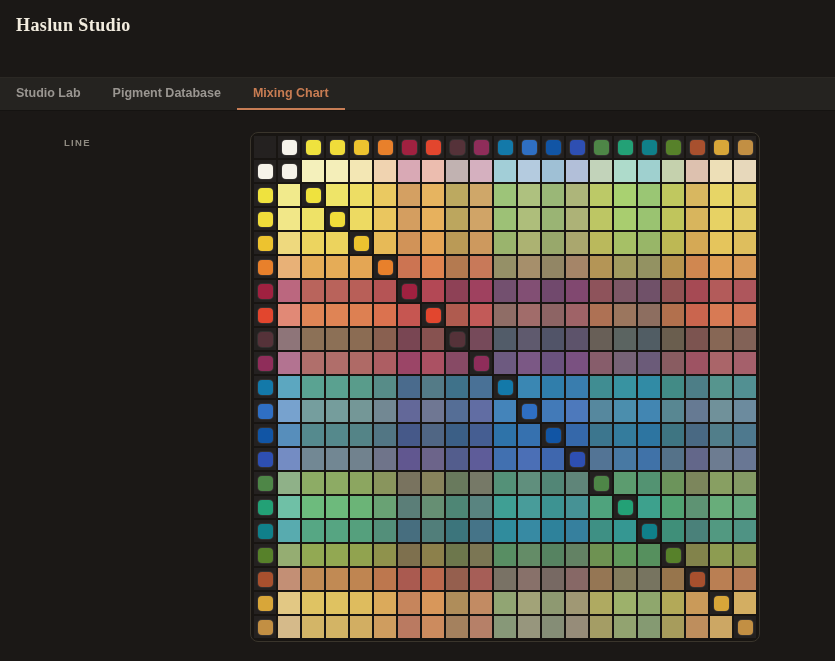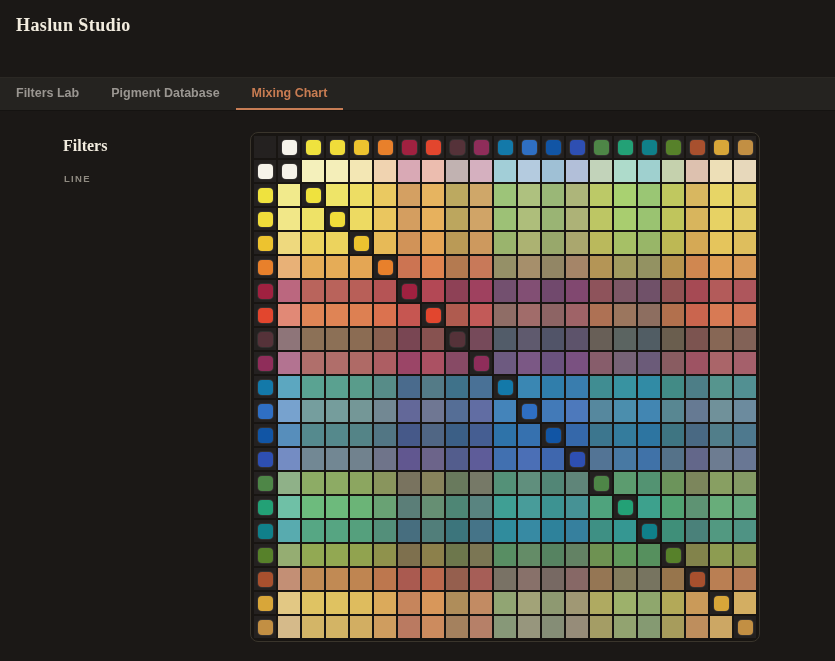--- a/index.html
+++ b/index.html
@@ -113,7 +113,7 @@
 </header>
 
 <nav>
-  <button class="tab">Filters Lab</button>
+  <button class="tab">Studio Lab</button>
   <button class="tab">Pigment Database</button>
   <button class="tab active">Mixing Chart</button>
 </nav>

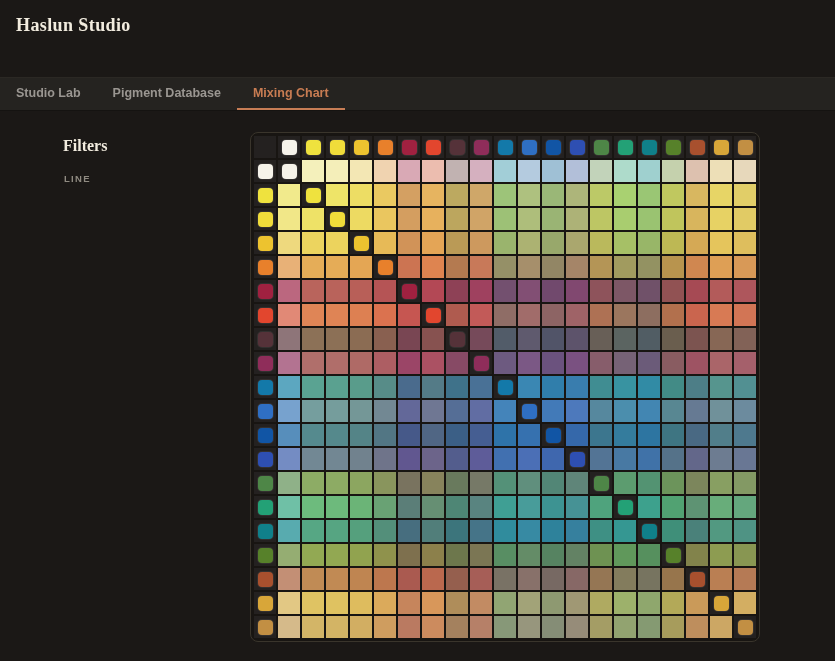--- a/index.html
+++ b/index.html
@@ -120,7 +120,6 @@
 
 <main>
   <aside>
-    <h2>Filters</h2>
 
     <div class="field">
       <span class="field-label">LINE</span>

